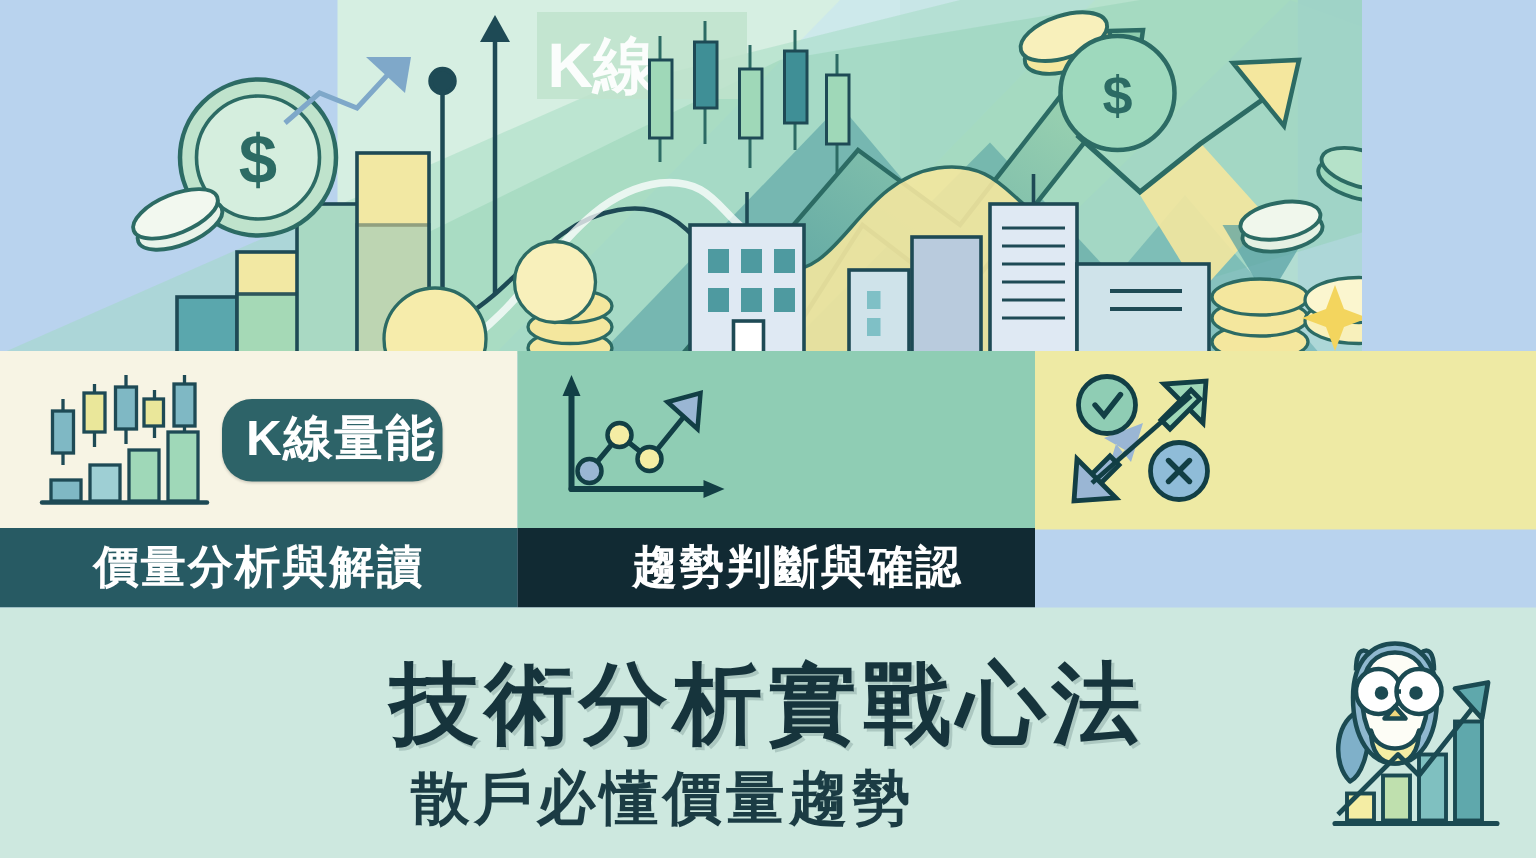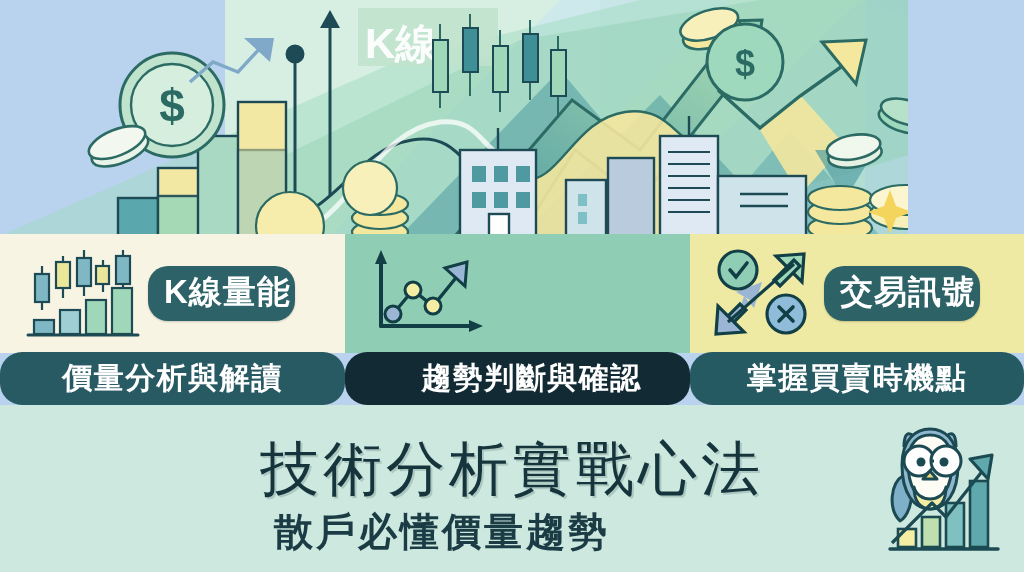--- a/index.html
+++ b/index.html
@@ -361,7 +361,6 @@
           </g>
         </svg>
       </div>
-      <div class="pill">交易訊號</div>
     </div>
   </div>
 

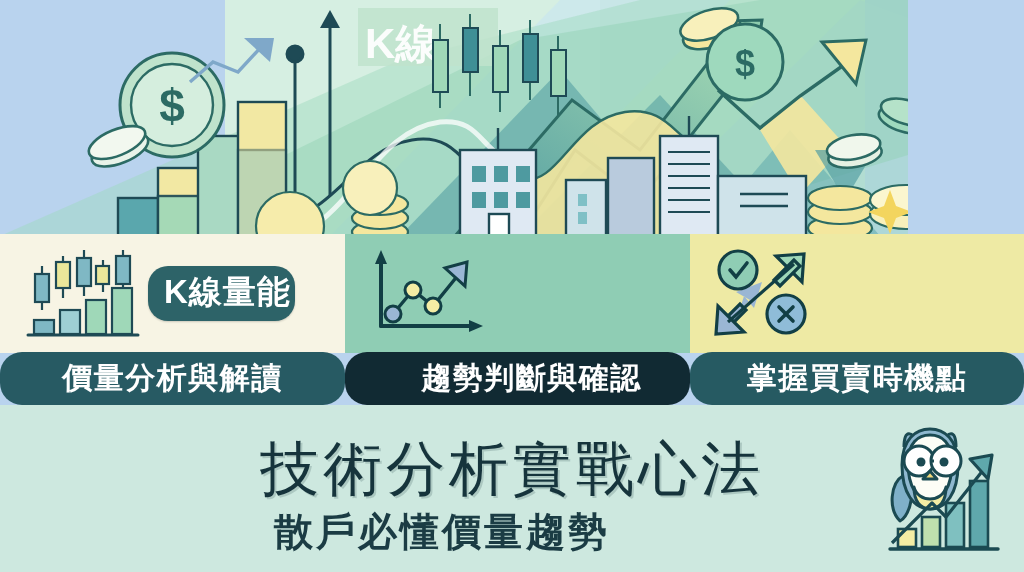--- a/index.html
+++ b/index.html
@@ -72,7 +72,6 @@
     color:#ffffff;
     font-size:30px; font-weight:bold; letter-spacing:1.5px;
     white-space:nowrap;
-    border-radius:22px;
   }
   .cap.c1{ width:345px; background:#275a63; }
   .cap.c2{ width:345px; background:#112a33;padding-left:28px; }

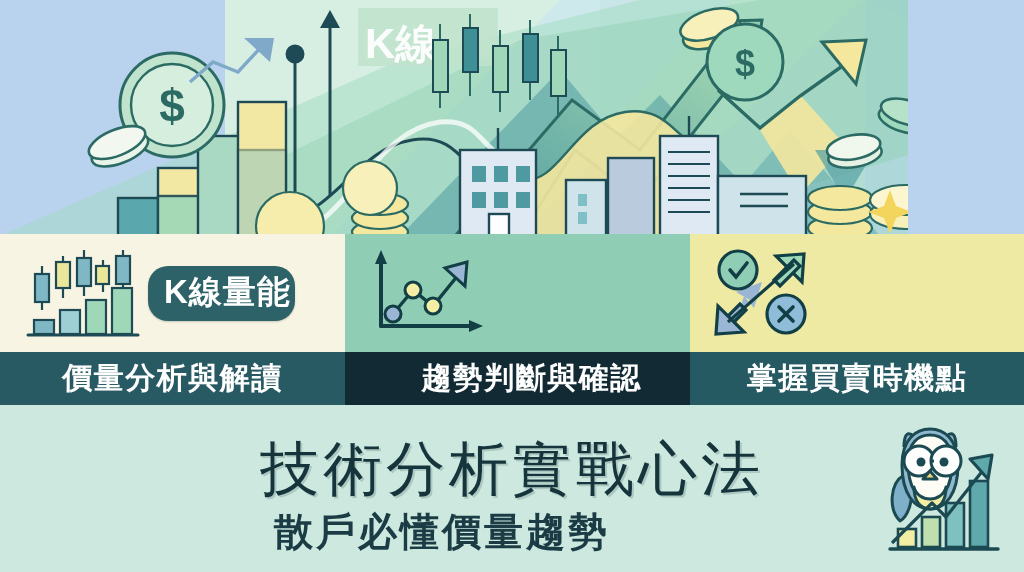--- a/index.html
+++ b/index.html
@@ -366,7 +366,6 @@
   <div id="band">
     <div class="cap c1">價量分析與解讀</div>
     <div class="cap c2">趨勢判斷與確認</div>
-    <div class="cap c3">掌握買賣時機點</div>
   </div>
 
   <div id="bottom">

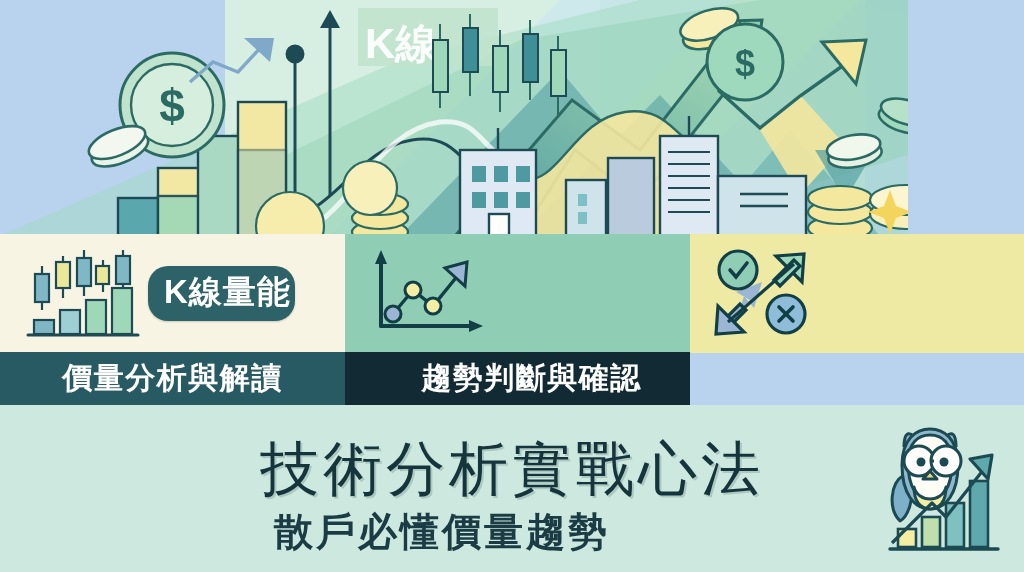--- a/index.html
+++ b/index.html
@@ -85,7 +85,7 @@
   #main-title{
     position:absolute; left:0; top:25px; width:1024px;
     text-align:center;
-    font-size:59px; font-weight:normal; letter-spacing:4px;
+    font-size:59px; font-weight:bold; letter-spacing:4px;
     color:#16343c;
     text-shadow:2px 2px 0 rgba(20,55,62,.18);
   }

